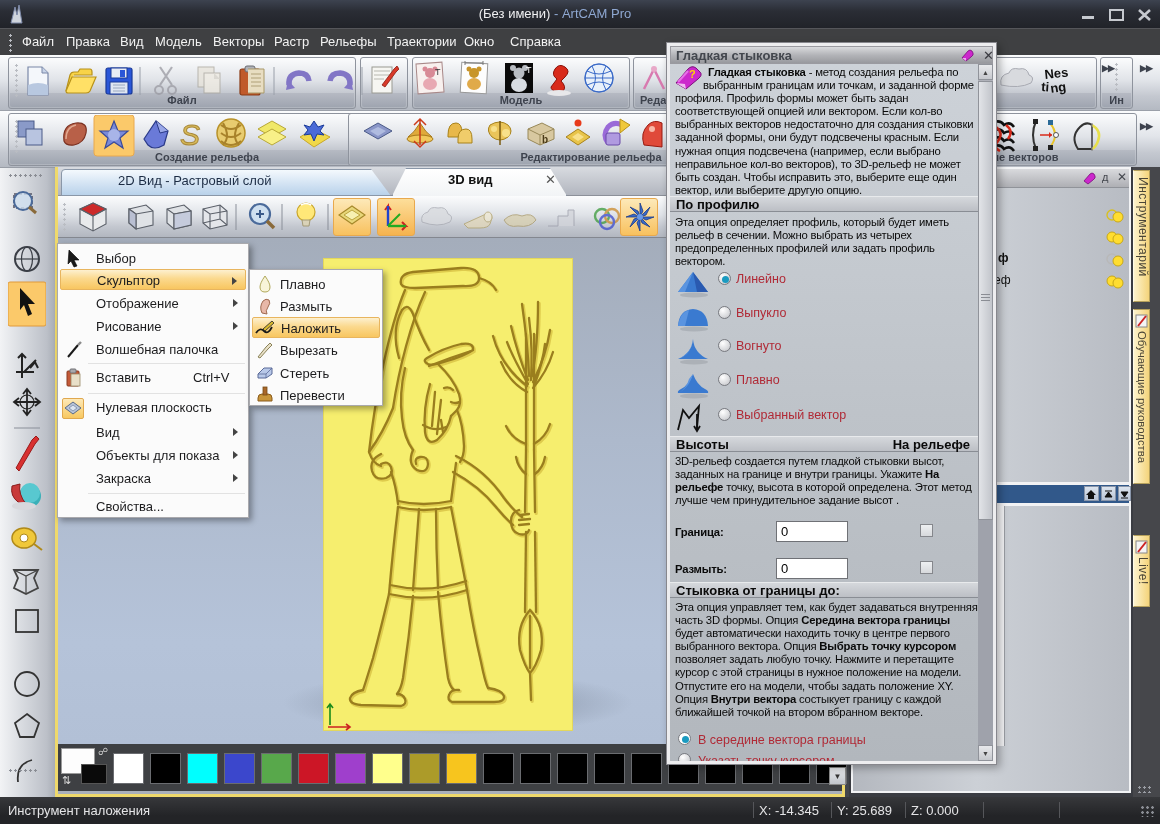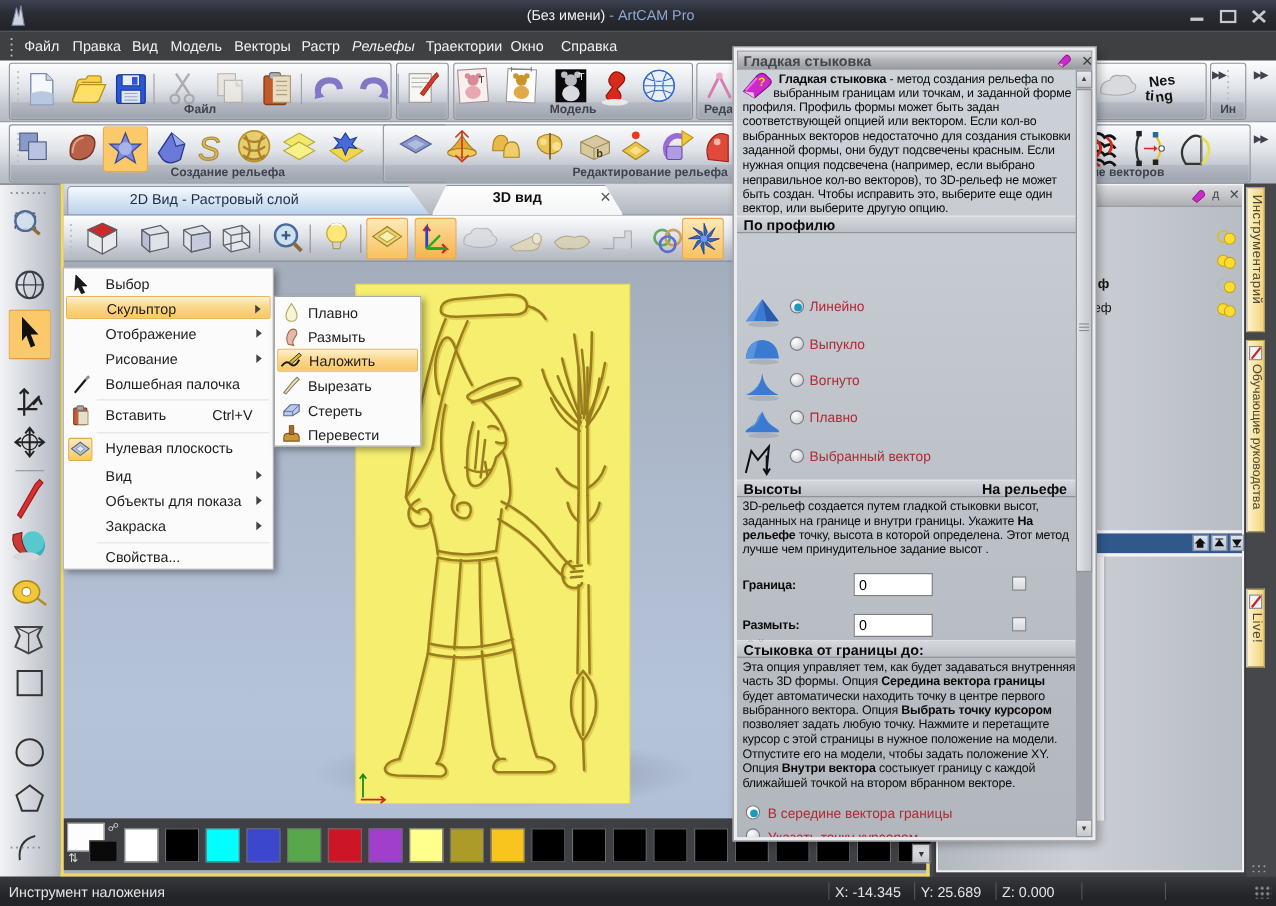--- a/index.html
+++ b/index.html
@@ -75,7 +75,7 @@
   <span class="mi" style="left:155px;">Модель</span>
   <span class="mi" style="left:213px;">Векторы</span>
   <span class="mi" style="left:274px;">Растр</span>
-  <span class="mi" style="left:320px;font-style:italic;">Рельефы</span>
+  <span class="mi" style="left:320px;">Рельефы</span>
   <span class="mi" style="left:387px;">Траектории</span>
   <span class="mi" style="left:464px;">Окно</span>
   <span class="mi" style="left:510px;">Справка</span>

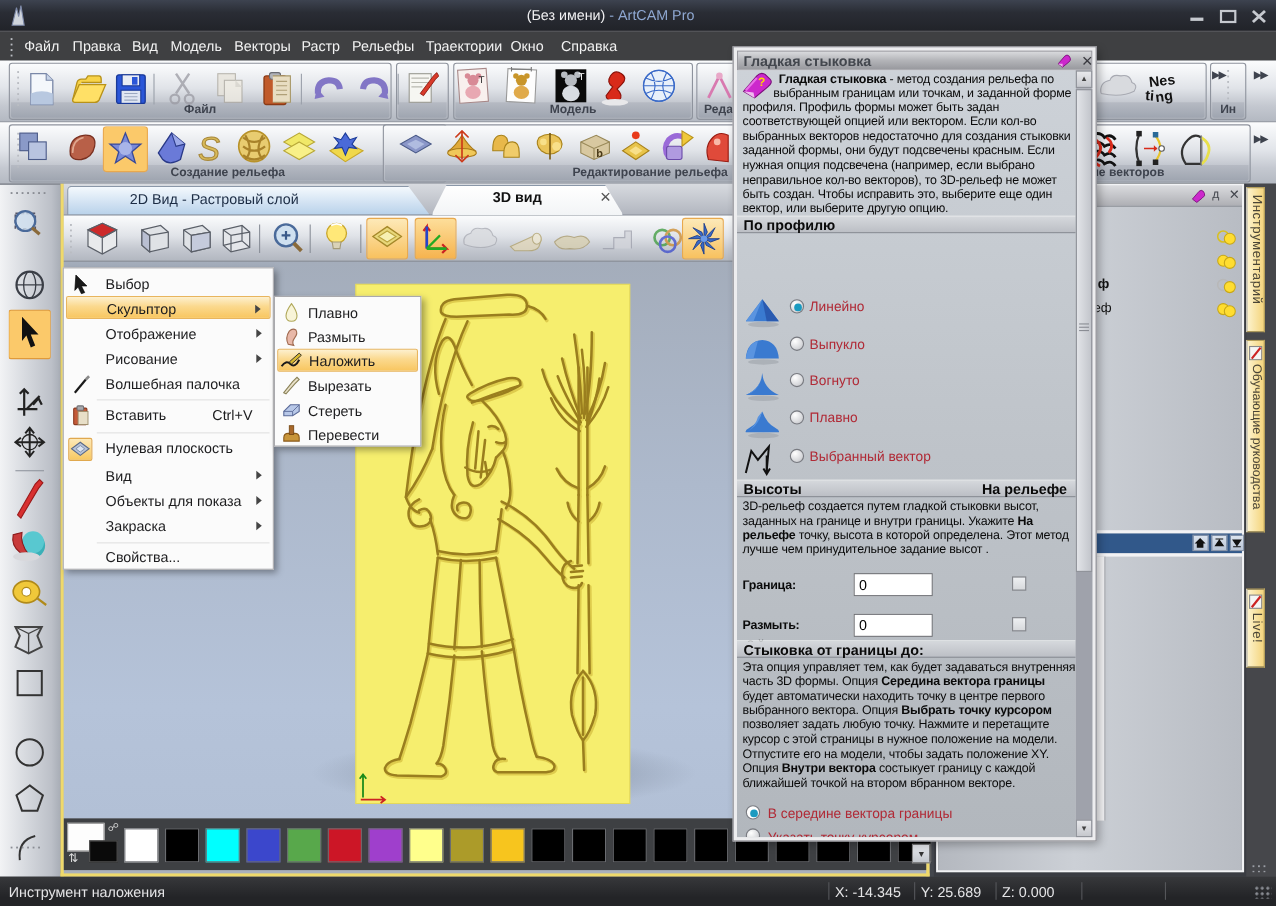--- a/index.html
+++ b/index.html
@@ -791,6 +791,7 @@
       </svg>
    <div class="hp-p" style="top:2px;"><span style="float:left;width:28px;height:26px;"></span><span style="display:inline-block;width:5px;"></span><b>Гладкая стыковка</b> - метод создания рельефа по выбранным границам или точкам, и заданной форме профиля. Профиль формы может быть задан соответствующей опцией или вектором. Если кол-во выбранных векторов недостаточно для создания стыковки заданной формы, они будут подсвечены красным. Если нужная опция подсвечена (например, если выбрано неправильное кол-во векторов), то 3D-рельеф не может быть создан. Чтобы исправить это, выберите еще один вектор, или выберите другую опцию.</div>
    <div class="hphead" style="top:132px;"><span style="padding-left:6px;">По профилю</span></div>
+   <div class="hp-p" style="top:152px;">Эта опция определяет профиль, который будет иметь рельеф в сечении. Можно выбрать из четырех предопределенных профилей или задать профиль вектором.</div>
    <svg style="position:absolute;left:5px;top:206px;" width="36" height="28" viewBox="0 0 36 28">
         <ellipse cx="19" cy="25" rx="14" ry="2.5" fill="#9aa0a8" opacity="0.55"></ellipse>
         <path d="M18,2 L33,22 L3,22 Z" fill="#3a7ad0"></path>

